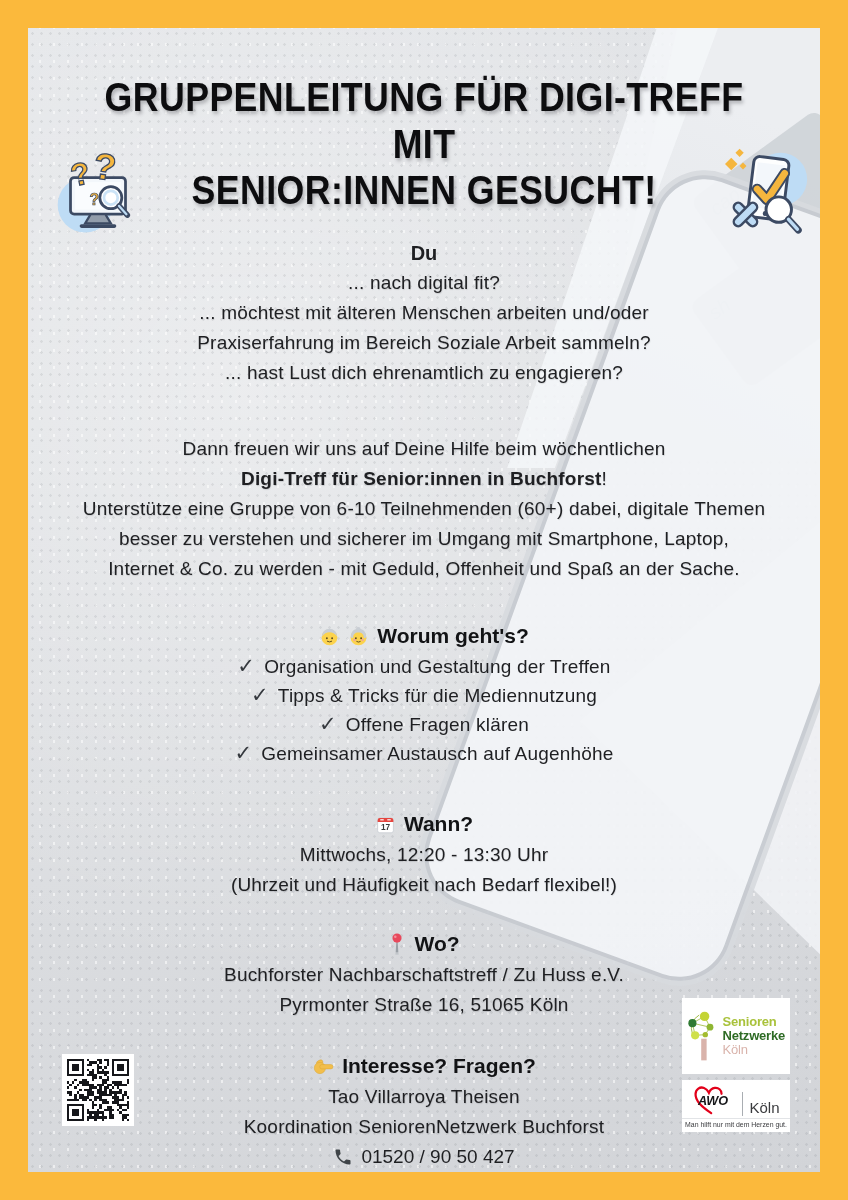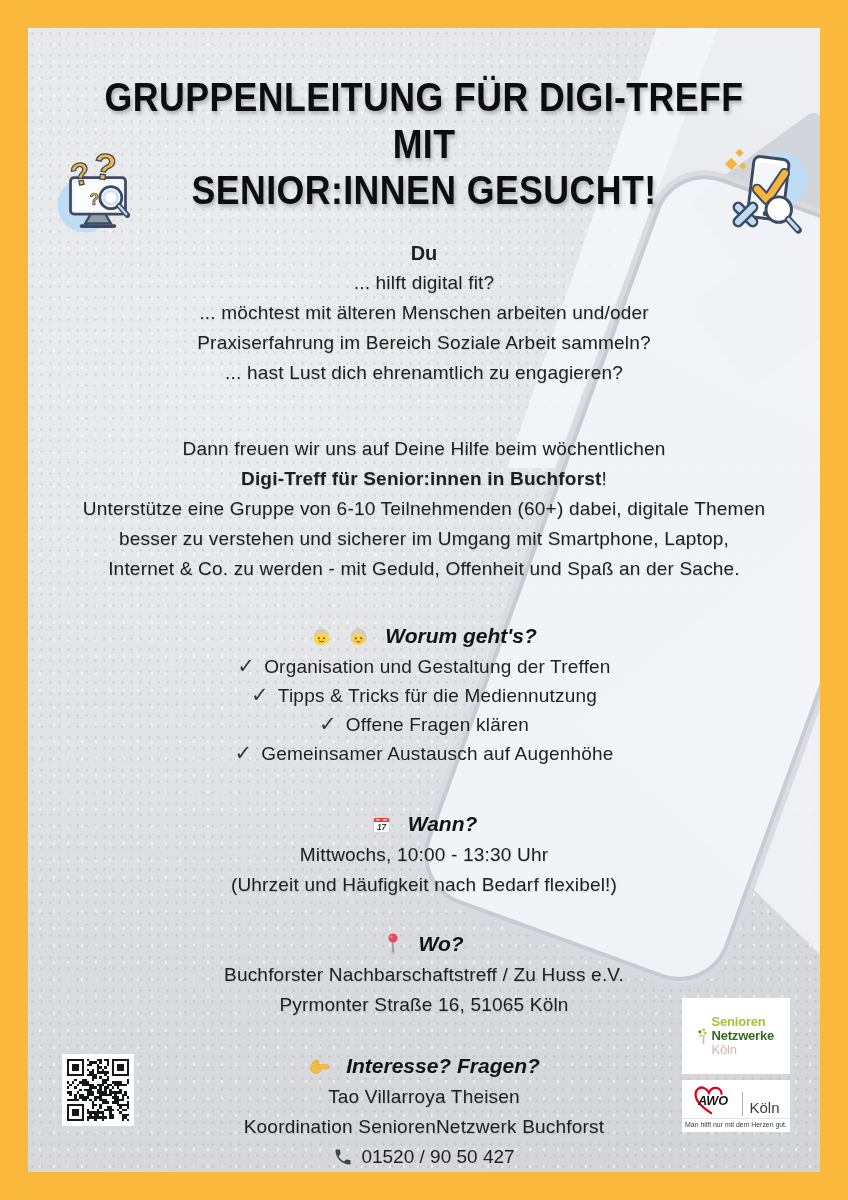--- a/index.html
+++ b/index.html
@@ -130,7 +130,7 @@
 
       <div class="sec-du">
         <div class="du-header">Du</div>
-        <div class="body-line">... hilft digital fit?</div>
+        <div class="body-line">... nach digital fit?</div>
         <div class="body-line">... möchtest mit älteren Menschen arbeiten und/oder</div>
         <div class="body-line">Praxiserfahrung im Bereich Soziale Arbeit sammeln?</div>
         <div class="body-line">... hast Lust dich ehrenamtlich zu engagieren?</div>

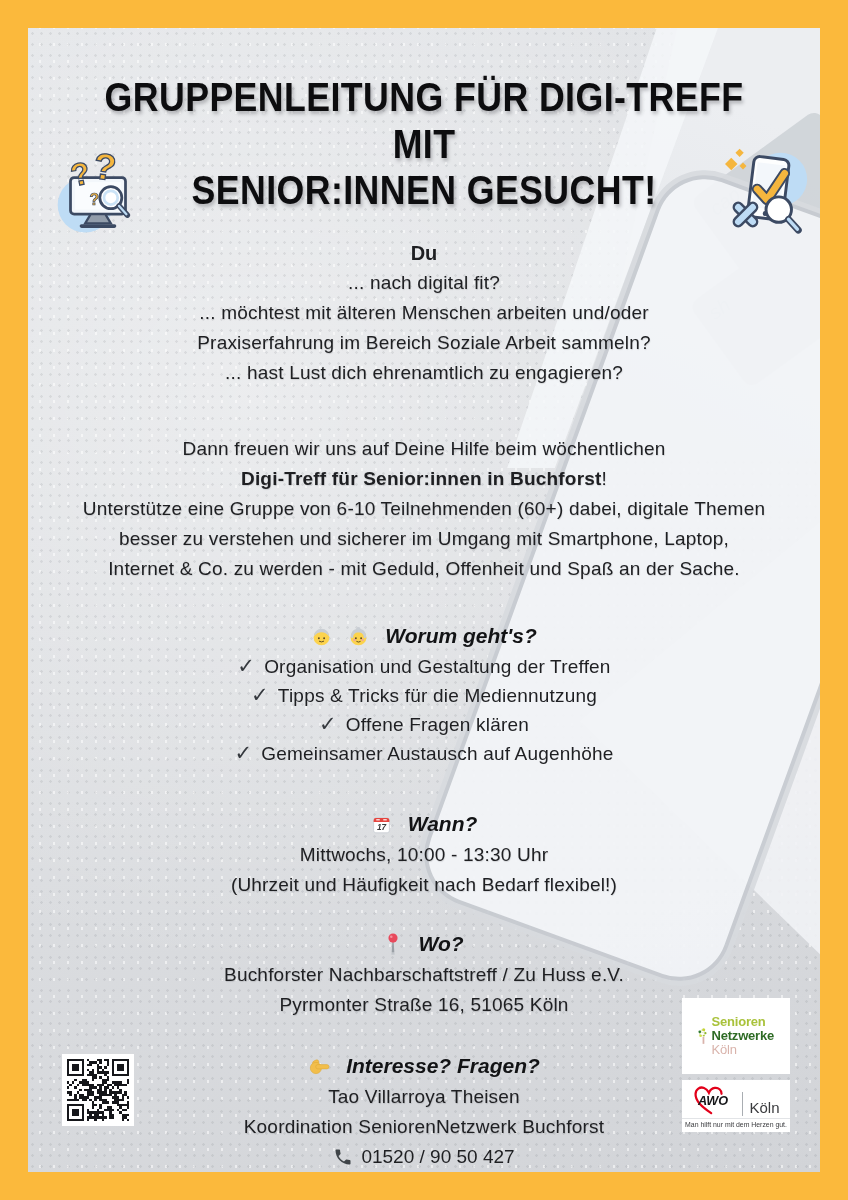--- a/index.html
+++ b/index.html
@@ -41,7 +41,7 @@
   .du-header{font-size:20px;font-weight:800;line-height:30px;}
   .sec-intro{margin-top:46px;}
   .hl{font-weight:800;}
-  .h2row{display:flex;justify-content:center;align-items:center;gap:16px;font-size:21px;font-weight:800;line-height:32px;color:#121315;font-style:italic;}
+  .h2row{display:flex;justify-content:center;align-items:center;gap:8px;font-size:21px;font-weight:800;line-height:32px;color:#121315;}
   .sec-worum{margin-top:36px;}
   .check-row{display:flex;justify-content:center;align-items:baseline;gap:9px;font-size:19px;line-height:29px;letter-spacing:.2px;}
   .check{font-family:"DejaVu Sans",sans-serif;font-weight:bold;font-size:21px;color:#35393E;}

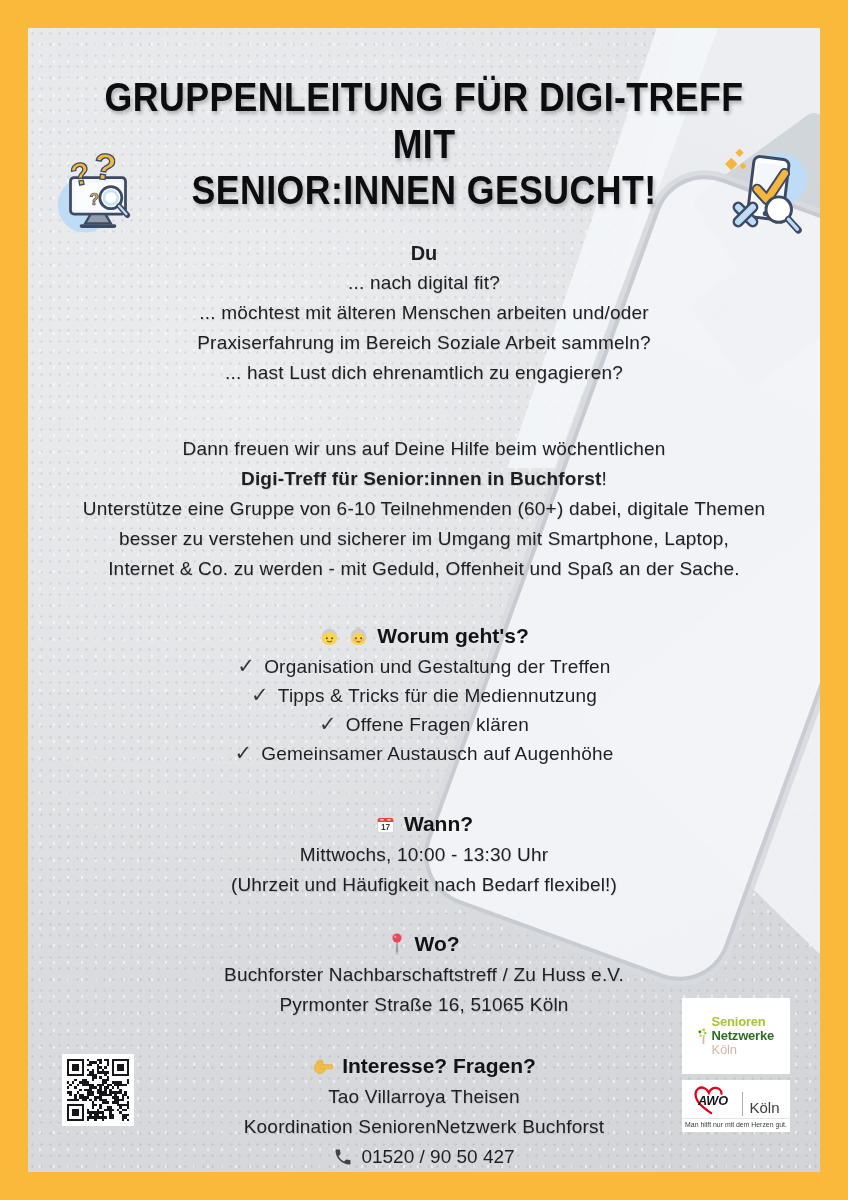--- a/index.html
+++ b/index.html
@@ -200,7 +200,7 @@
           </span>
           <span>Wann?</span>
         </div>
-        <div class="body-line">Mittwochs, 10:00 - 13:30 Uhr</div>
+        <div class="body-line">Mittwochs, 12:20 - 13:30 Uhr</div>
         <div class="body-line">(Uhrzeit und Häufigkeit nach Bedarf flexibel!)</div>
       </div>
 

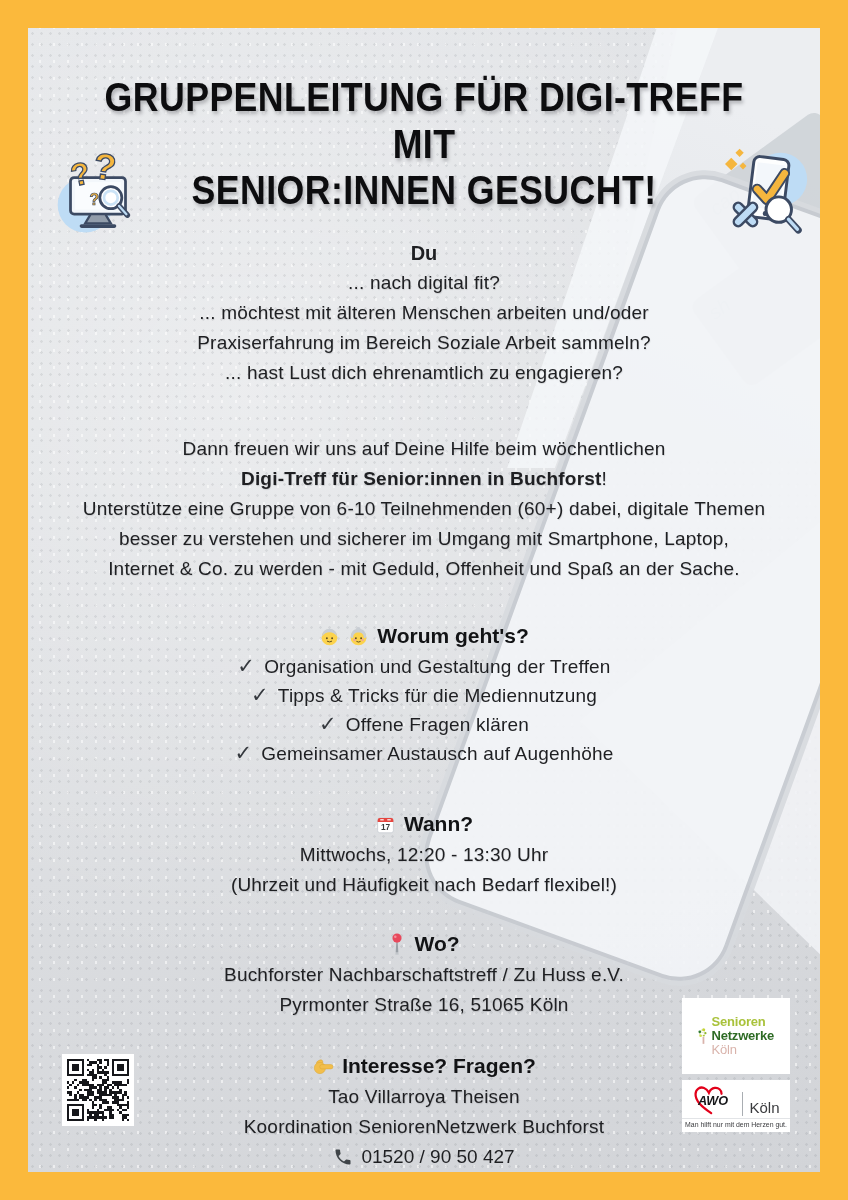--- a/index.html
+++ b/index.html
@@ -58,7 +58,7 @@
   .qr svg{width:62px;height:62px;shape-rendering:crispEdges;}
   
   .logo-box{position:absolute;z-index:3;right:30px;background:#fff;width:108px;box-sizing:border-box;}
-  .logo-senioren{top:970px;height:76px;display:flex;align-items:center;gap:3px;padding:4px 16px;}
+  .logo-senioren{top:970px;height:76px;display:flex;align-items:center;gap:3px;padding:4px 5px;}
   .sn-text{text-align:left;line-height:14px;font-weight:bold;font-size:13px;letter-spacing:-.2px;}
   .sn-1{color:#A9C23B;} .sn-2{color:#2E6B25;} .sn-3{color:#D9B3AB;font-weight:normal;}
   .logo-awo{top:1052px;}

